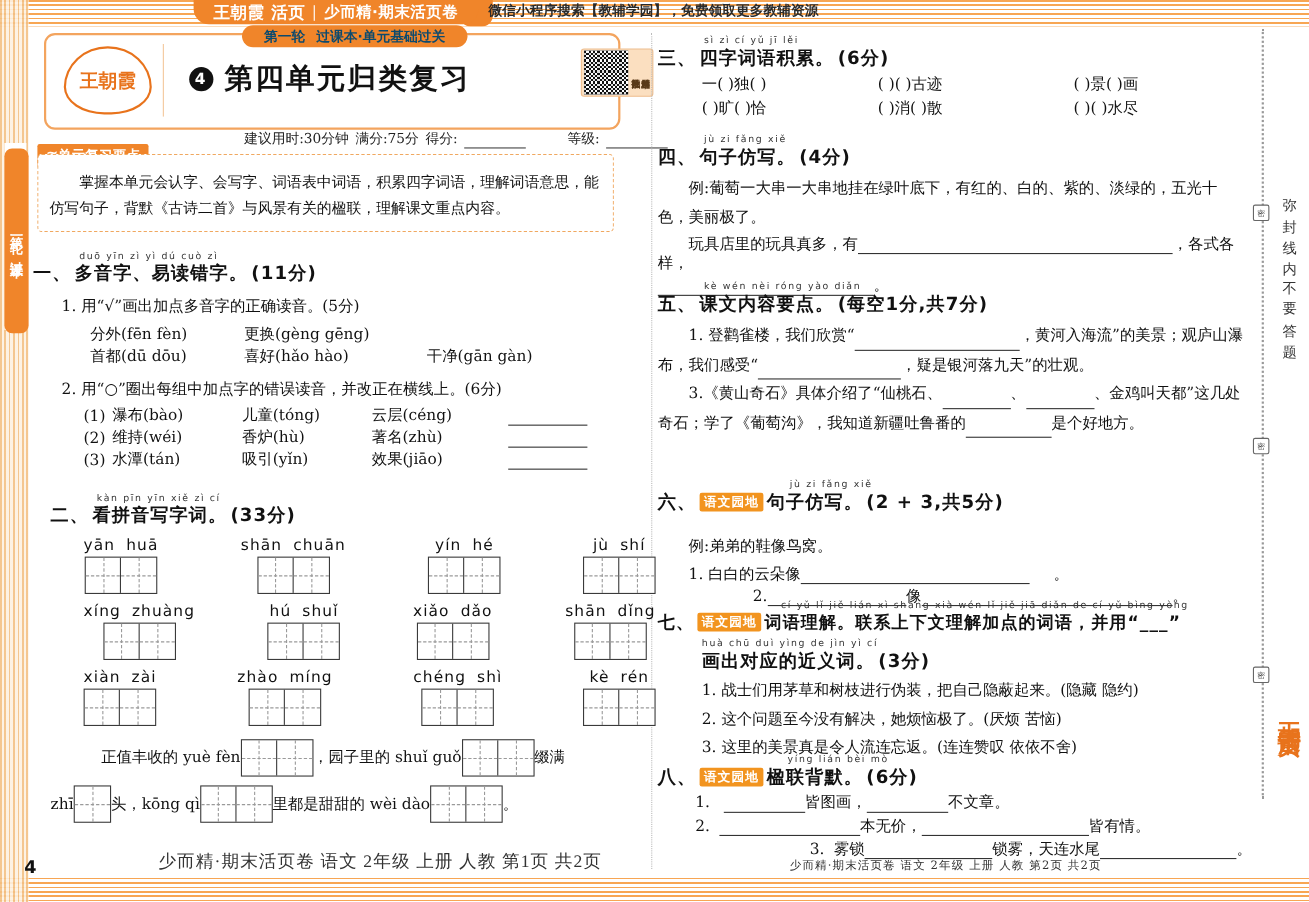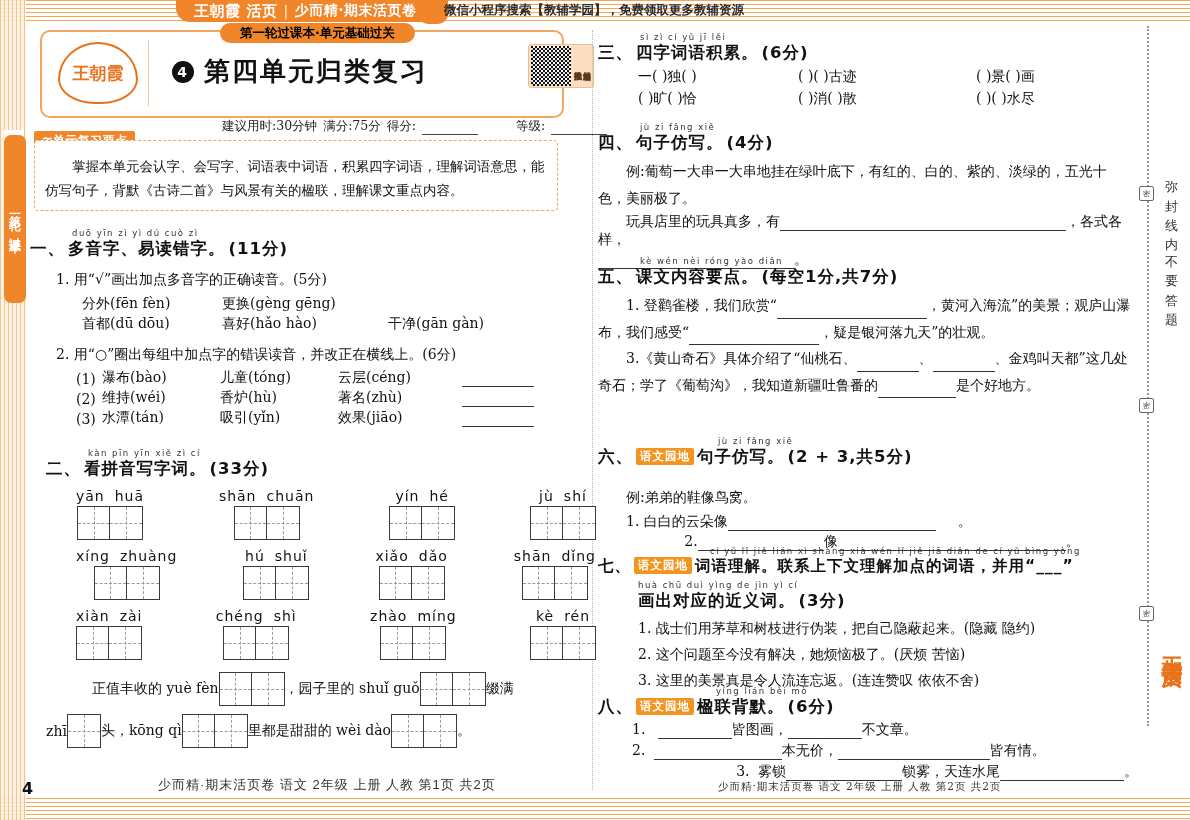--- a/index.html
+++ b/index.html
@@ -113,8 +113,8 @@
   }
   .hc-divider{position:absolute;left:106px;top:8px;width:1px;height:66px;background:#f3c79b;}
   .round-tab{
-    position:absolute;left:178px;top:-9px;height:20px;background:#f0852a;color:#000000;
-    border-radius:10px;padding:0 20px;display:flex;align-items:center;
+    position:absolute;left:178px;top:-9px;height:20px;background:#f0852a;color:#0c4a6e;
+    border-radius:10px;padding:0 20px;display:flex;align-items:center;gap:10px;
     font-size:12.5px;font-weight:bold;white-space:nowrap;
   }
   .hc-title{

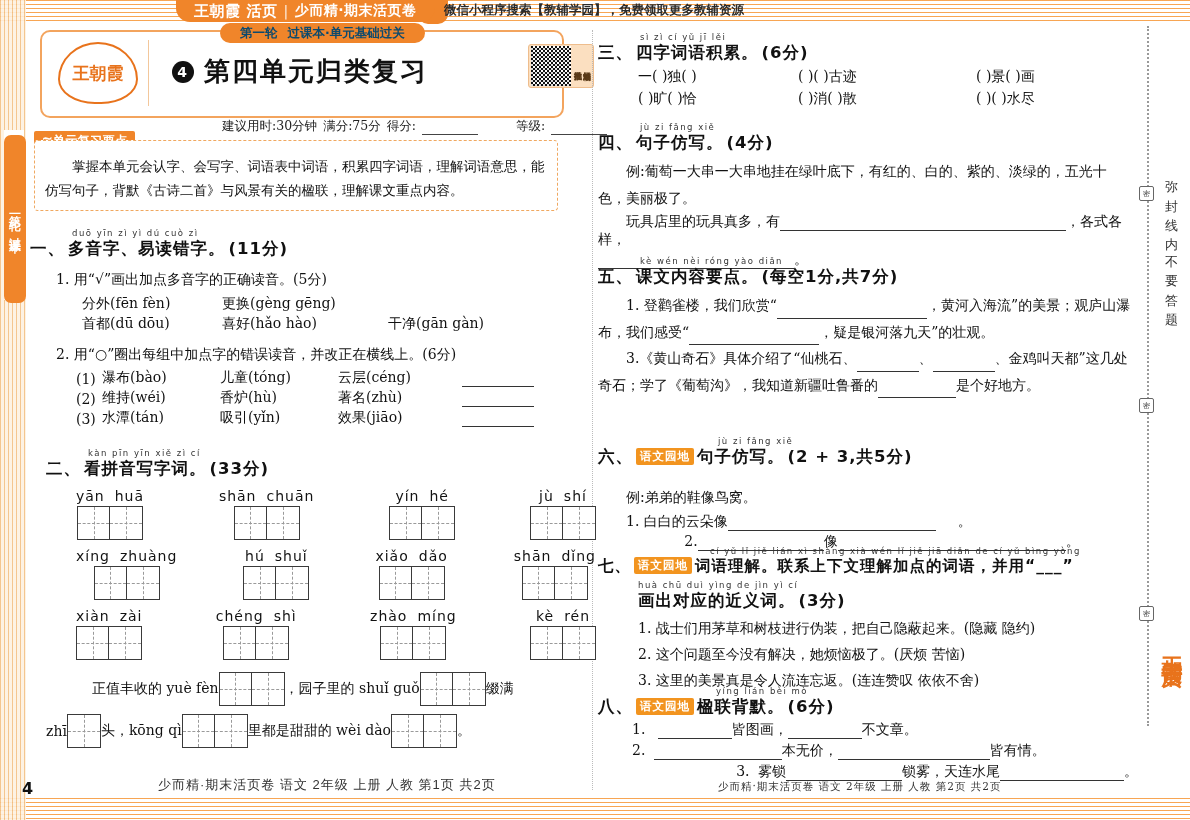--- a/index.html
+++ b/index.html
@@ -464,18 +464,18 @@
         </div>
         <div class="wordgrid">
           <div class="wordpy">
+              <span>zhào</span>
+              <span>míng</span>
+            </div>
+          <div class="tzg">
+              <div class="cell"></div>
+              <div class="cell"></div>
+            </div>
+        </div>
+        <div class="wordgrid">
+          <div class="wordpy">
               <span>chéng</span>
               <span>shì</span>
-            </div>
-          <div class="tzg">
-              <div class="cell"></div>
-              <div class="cell"></div>
-            </div>
-        </div>
-        <div class="wordgrid">
-          <div class="wordpy">
-              <span>zhào</span>
-              <span>míng</span>
             </div>
           <div class="tzg">
               <div class="cell"></div>

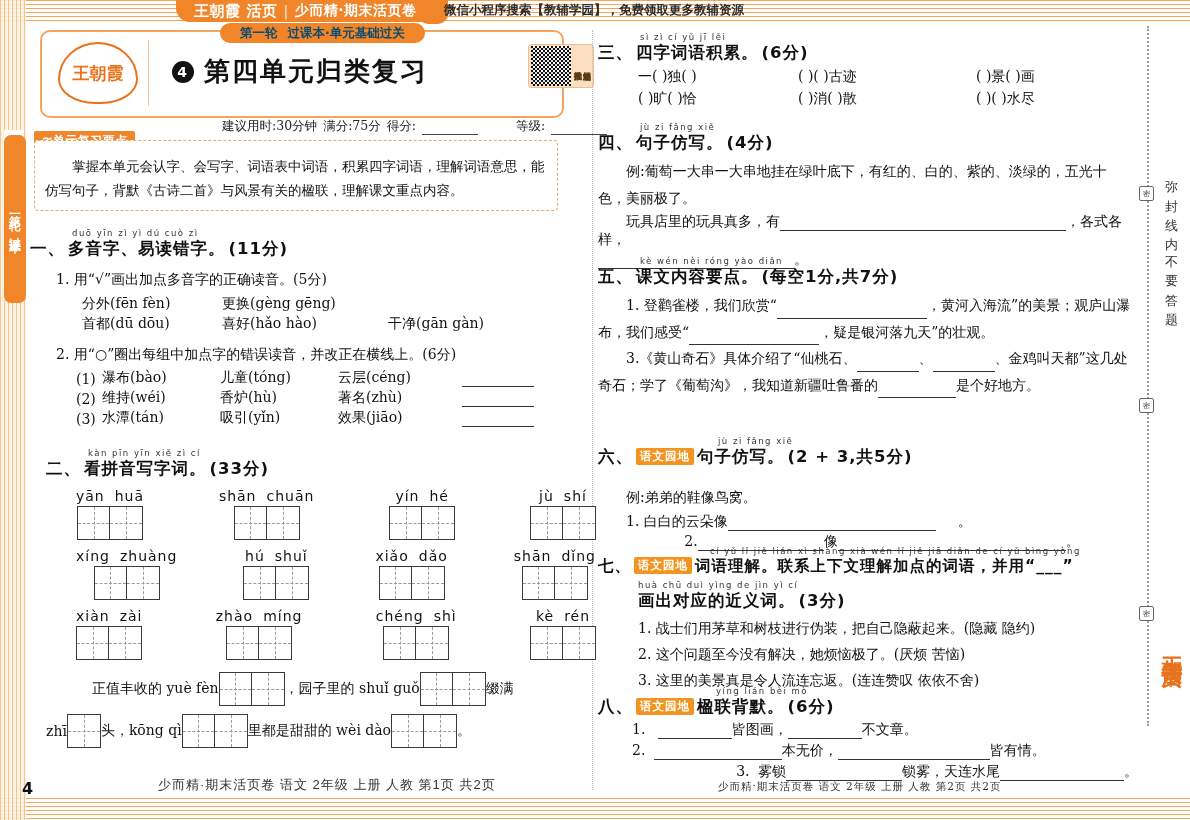--- a/index.html
+++ b/index.html
@@ -229,8 +229,8 @@
     position:absolute;left:22px;bottom:22px;font-size:16px;font-weight:bold;color:#111;
   }
   .footL{
-    position:absolute;left:158px;bottom:26px;font-size:13px;color:#333;
-    font-family:Liberation Sans, sans-serif;letter-spacing:1px;white-space:nowrap;
+    position:absolute;left:144px;bottom:26px;font-size:16px;color:#333;
+    font-family:Liberation Serif, serif;letter-spacing:1px;white-space:nowrap;
   }
   .footR{
     position:absolute;left:718px;bottom:26px;font-size:10.5px;color:#333;

